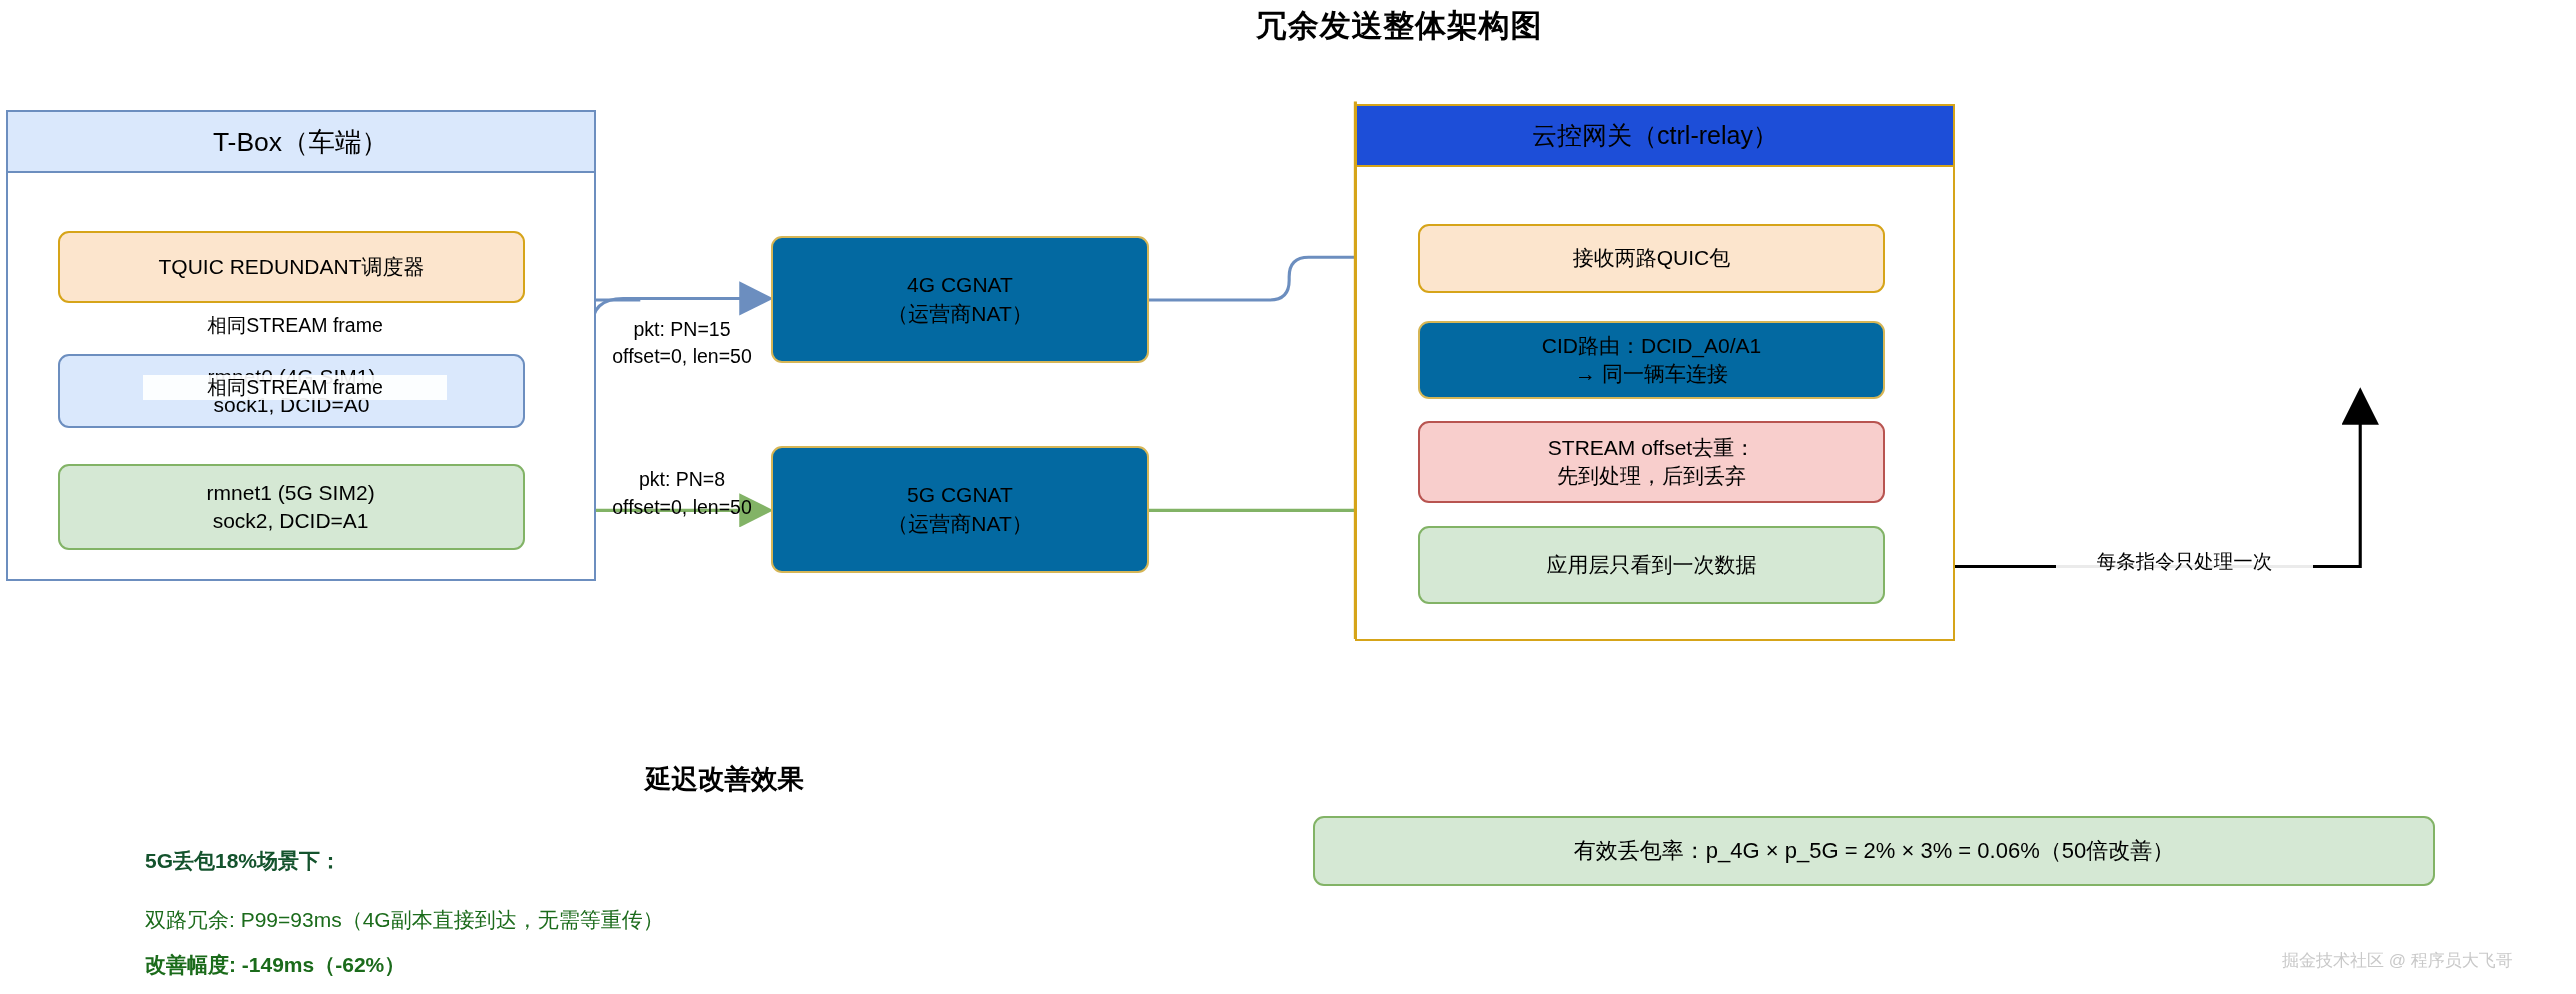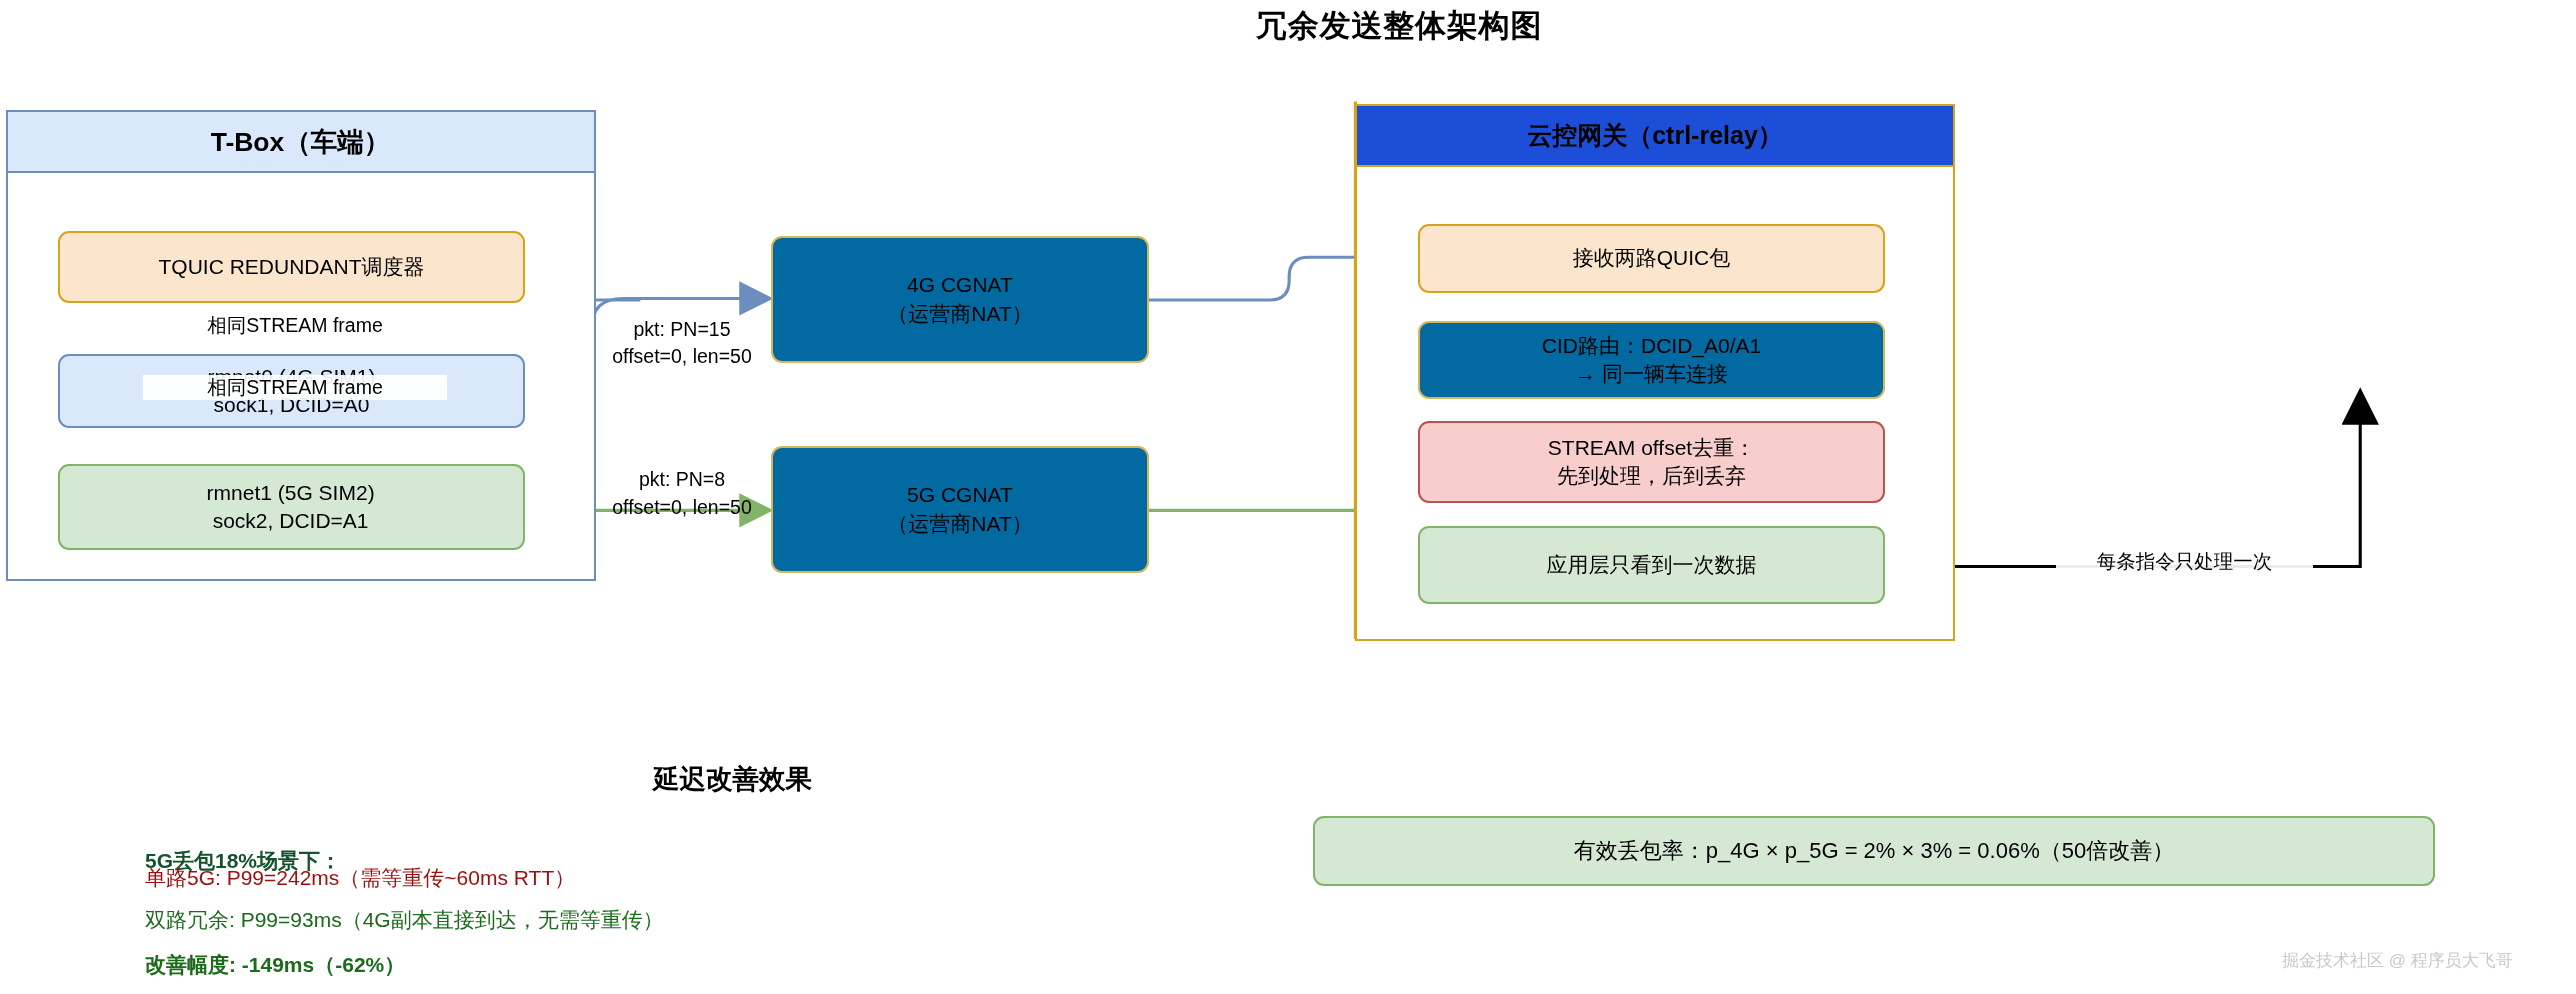--- a/index.html
+++ b/index.html
@@ -46,7 +46,7 @@
     display: flex;
     align-items: center;
     justify-content: center;
-    font-weight: bold;
+    font-weight: normal;
     border-bottom-width: 2.3px;
     border-bottom-style: solid;
     box-sizing: border-box;

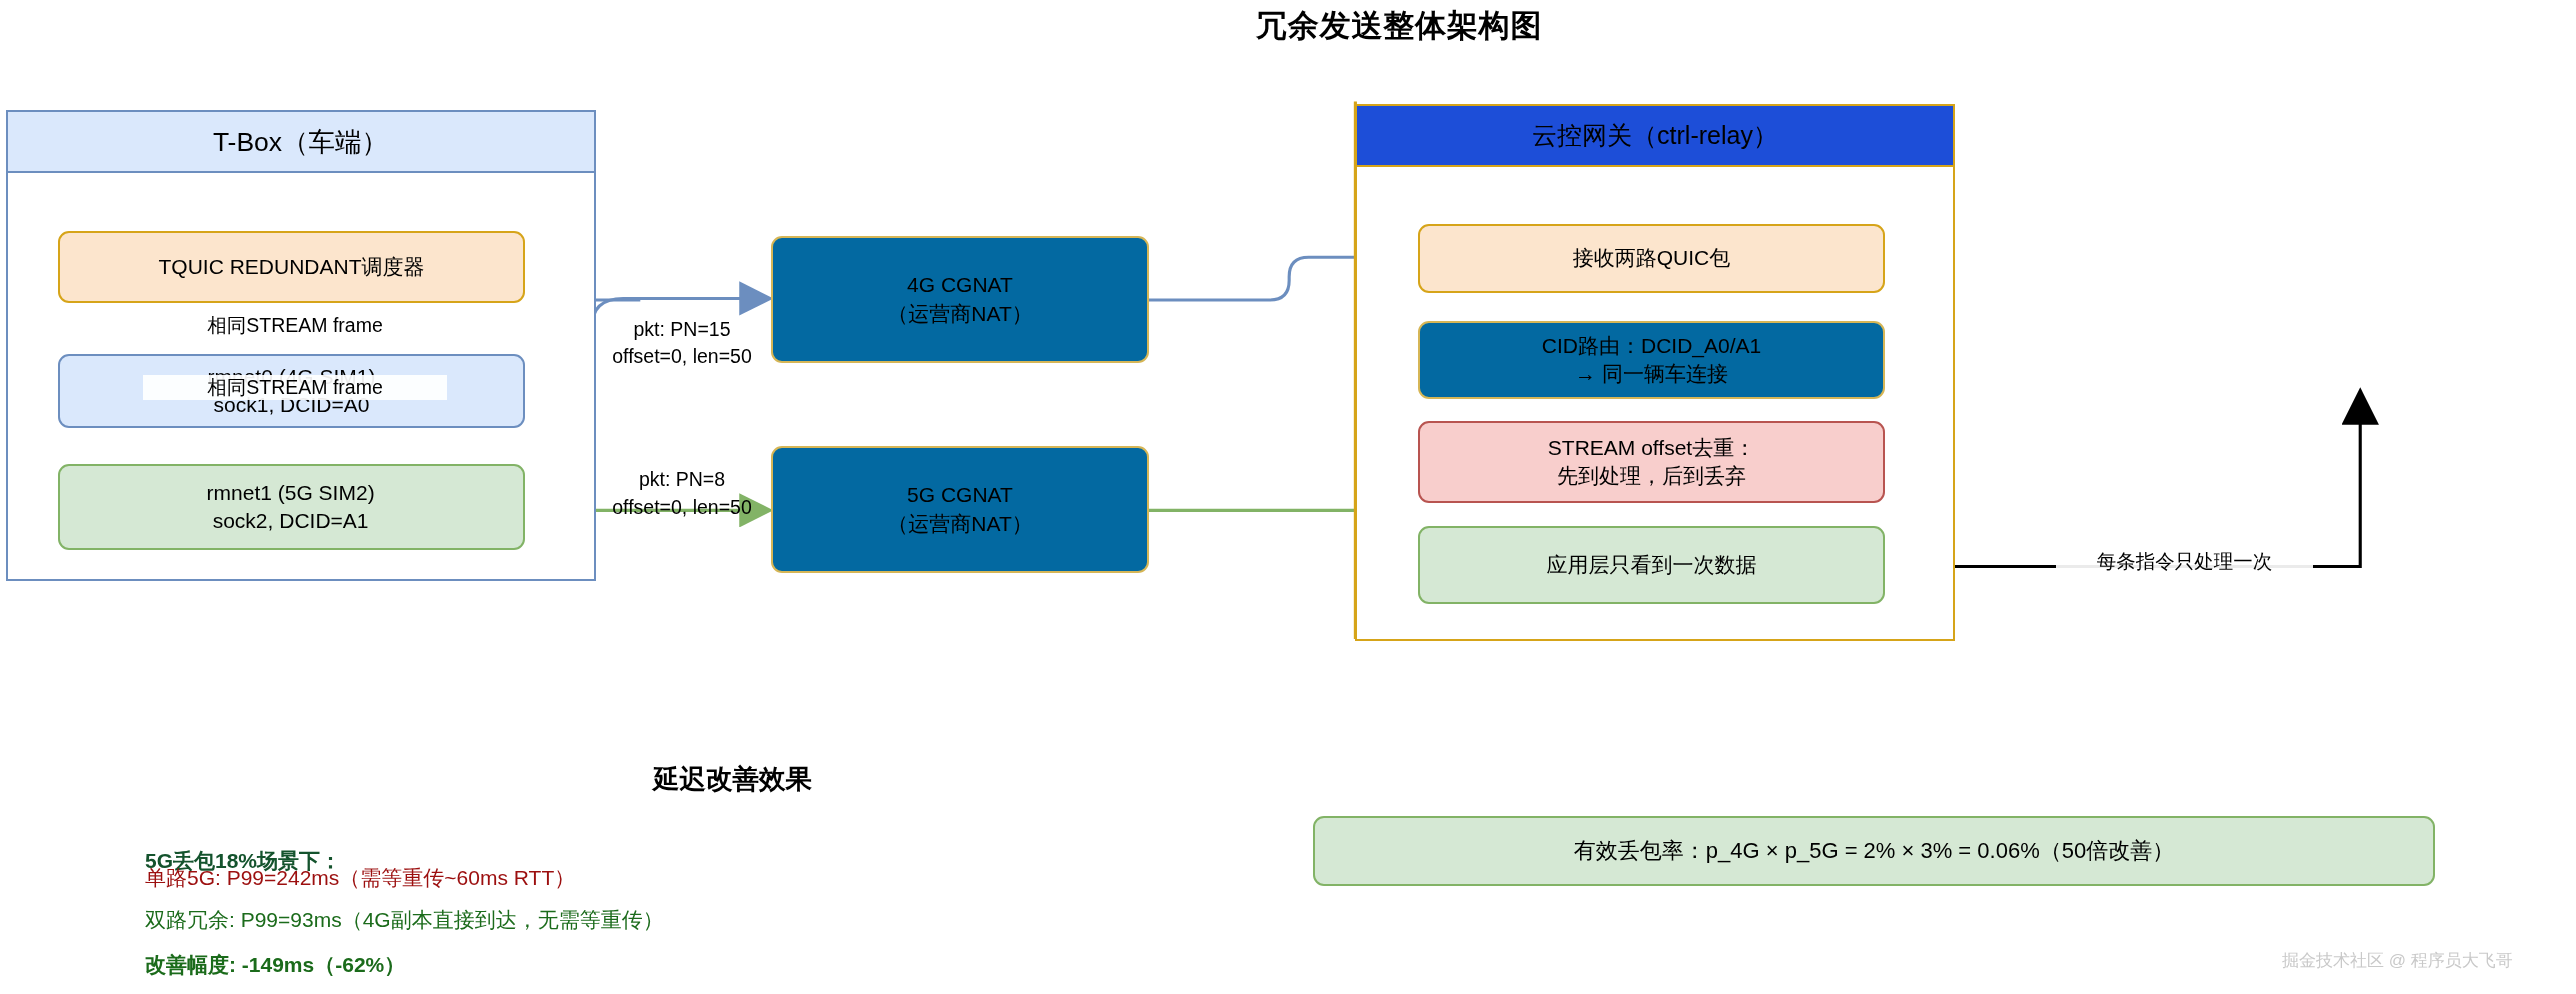--- a/index.html
+++ b/index.html
@@ -32,7 +32,6 @@
     font-size: 26.5px;
     font-weight: bold;
     white-space: nowrap;
-    margin-left: 8px;
   }
 
   

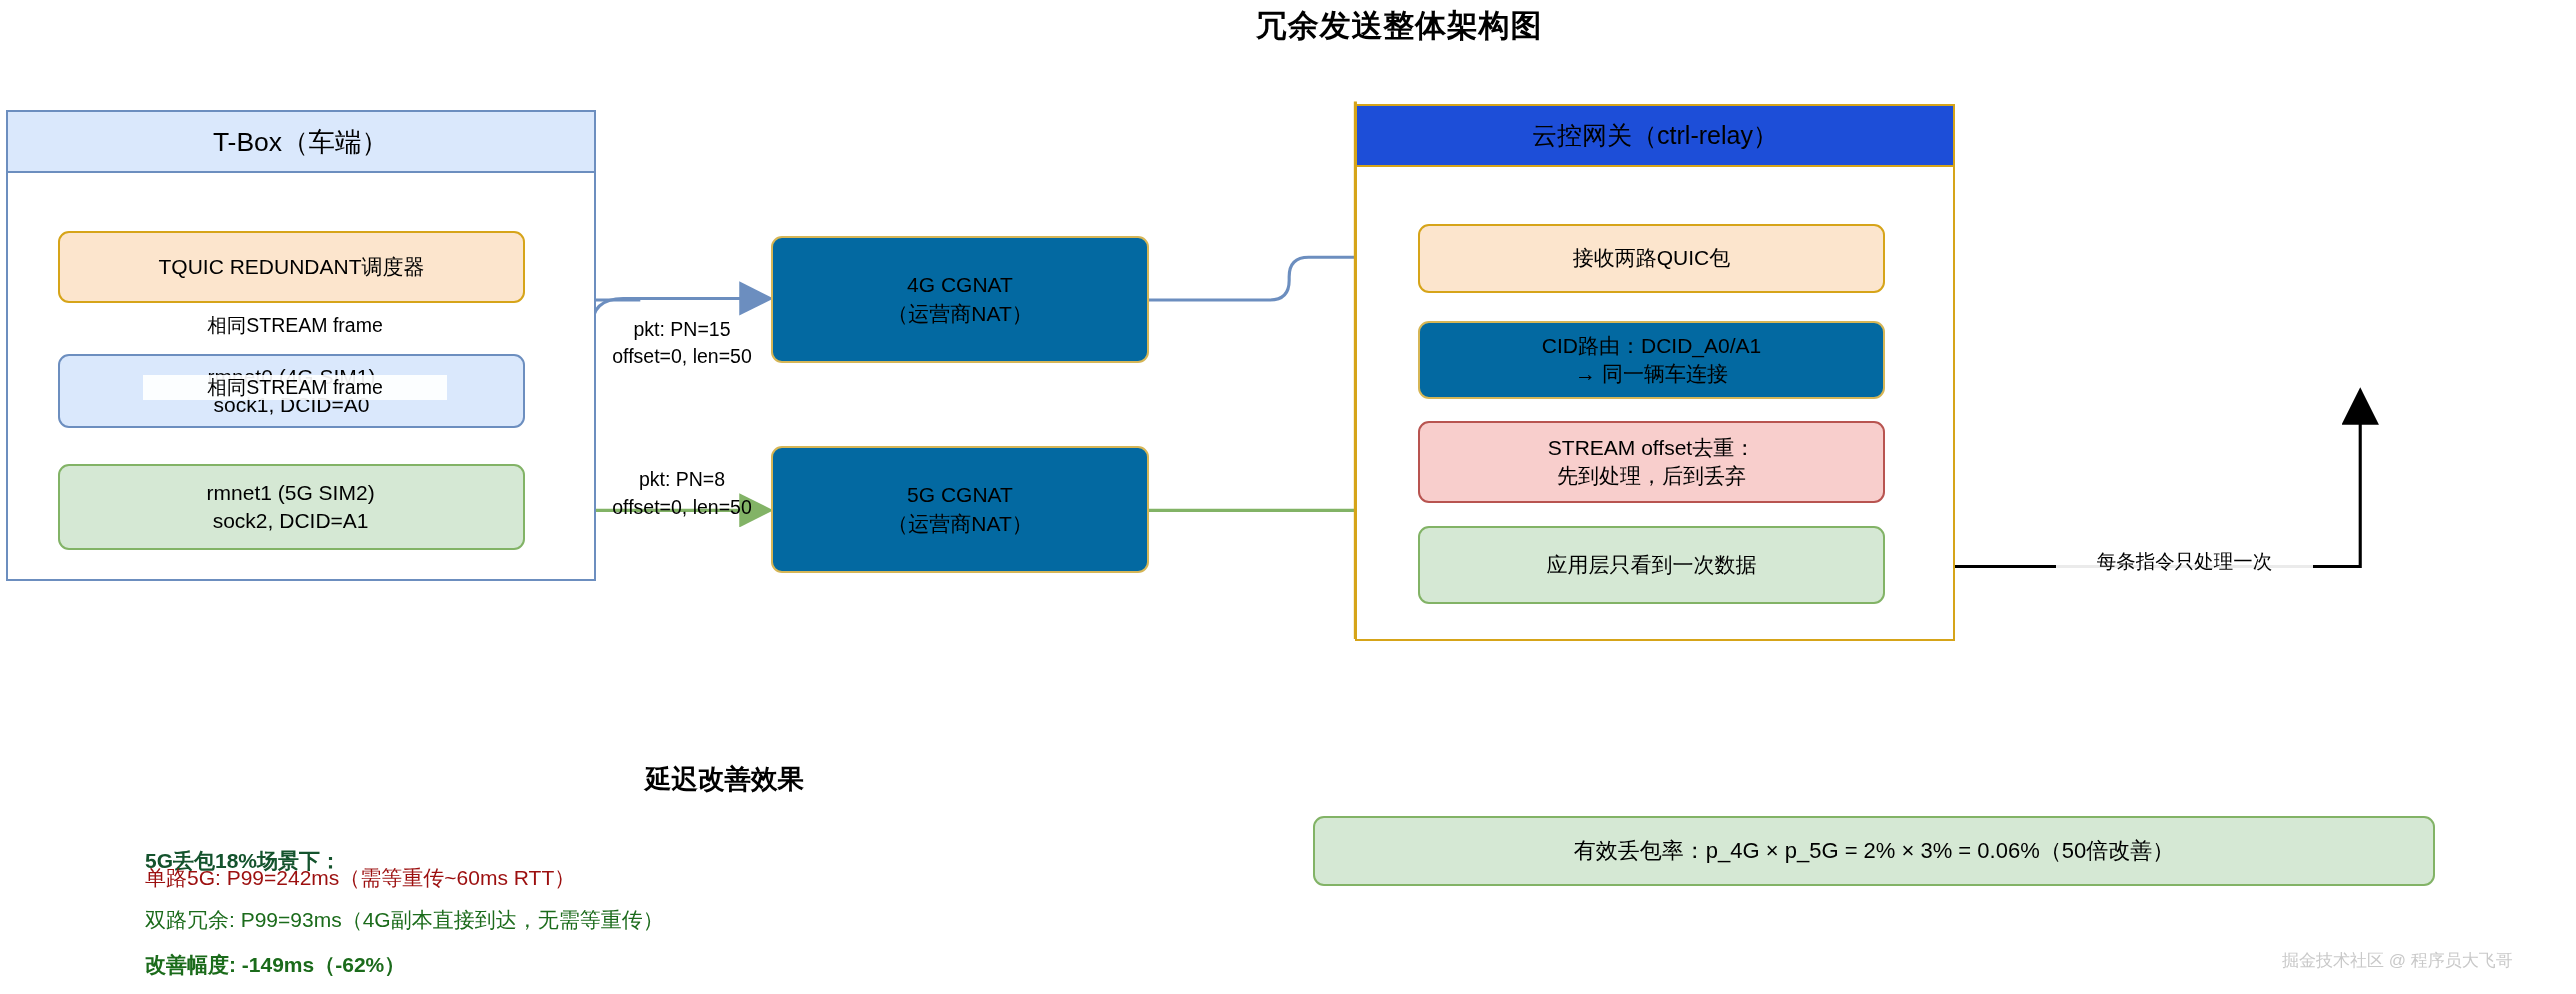--- a/index.html
+++ b/index.html
@@ -248,7 +248,6 @@
   <div class="abs sub-title" style="left:645px; top:761px;">延迟改善效果</div>
 
   <div class="abs stat-line stat-bold" style="left:145px; top:816px;">5G丢包18%场景下：</div>
-  <div class="abs stat-line stat-red" style="left:145px; top:865px;">单路5G: P99=242ms（需等重传~60ms RTT）</div>
   <div class="abs stat-line stat-green" style="left:145px; top:907px;">双路冗余: P99=93ms（4G副本直接到达，无需等重传）</div>
   <div class="abs stat-line stat-green-bold" style="left:145px; top:952px;">改善幅度: -149ms（-62%）</div>
 

